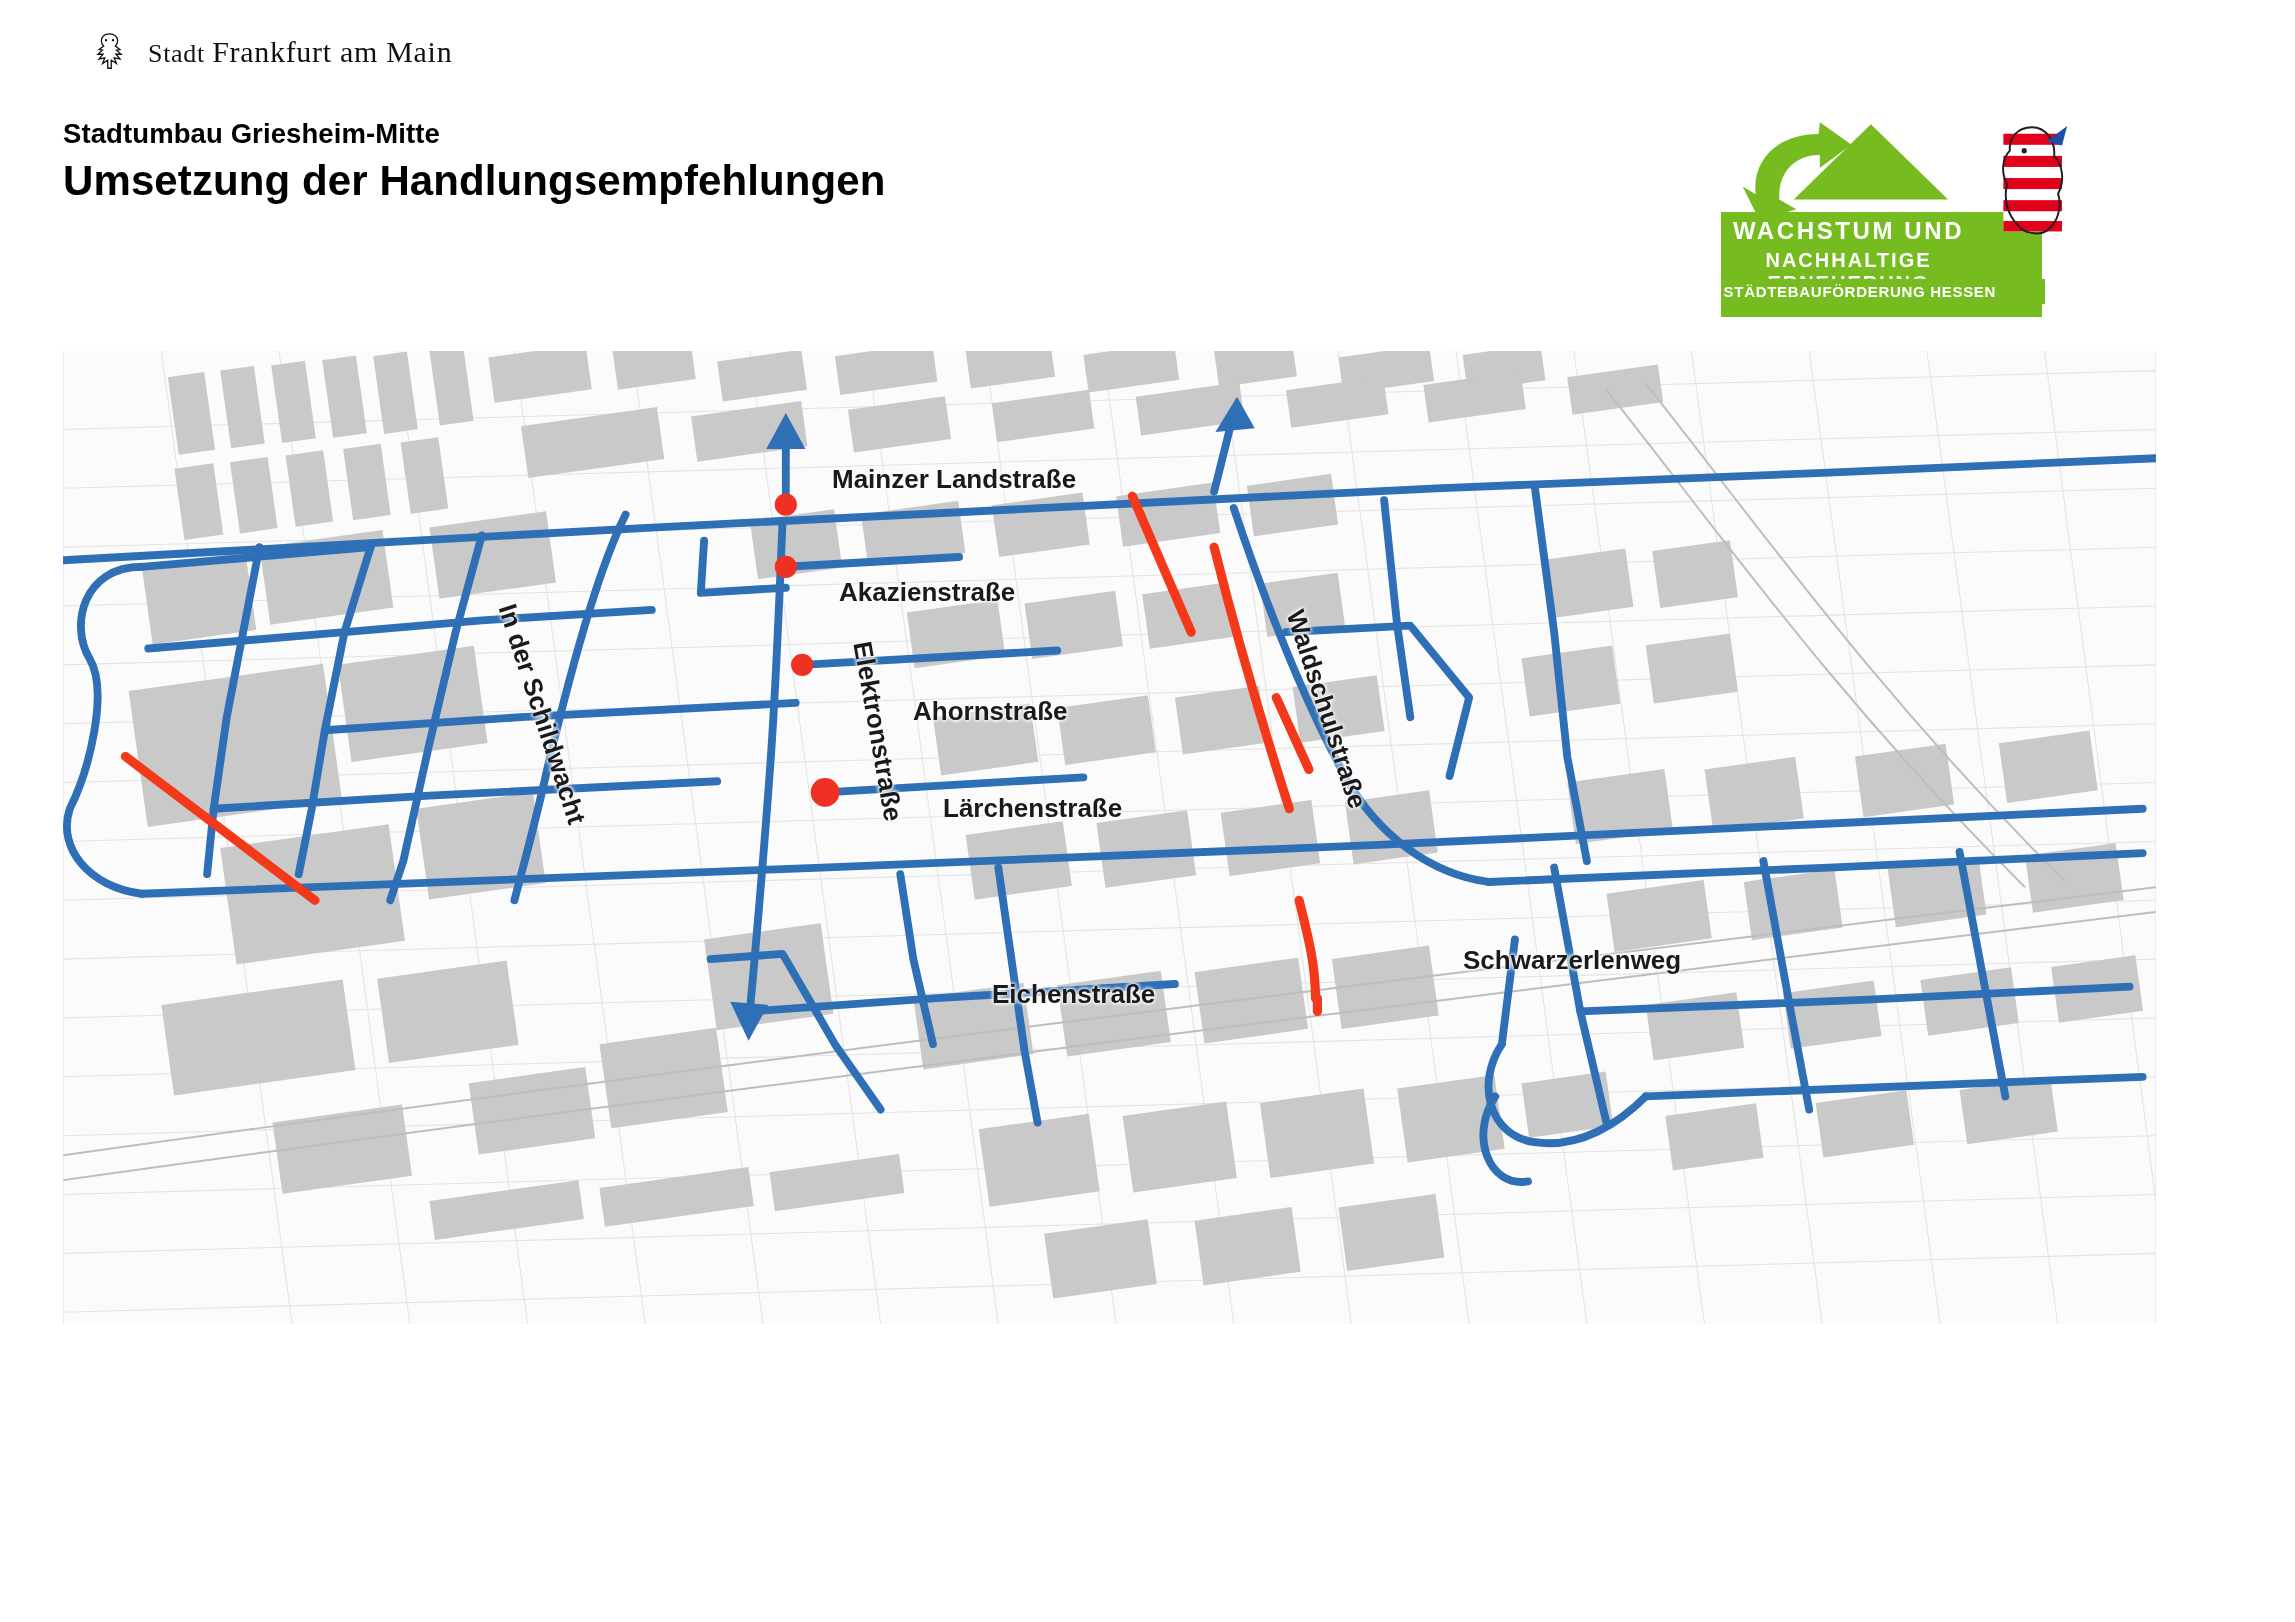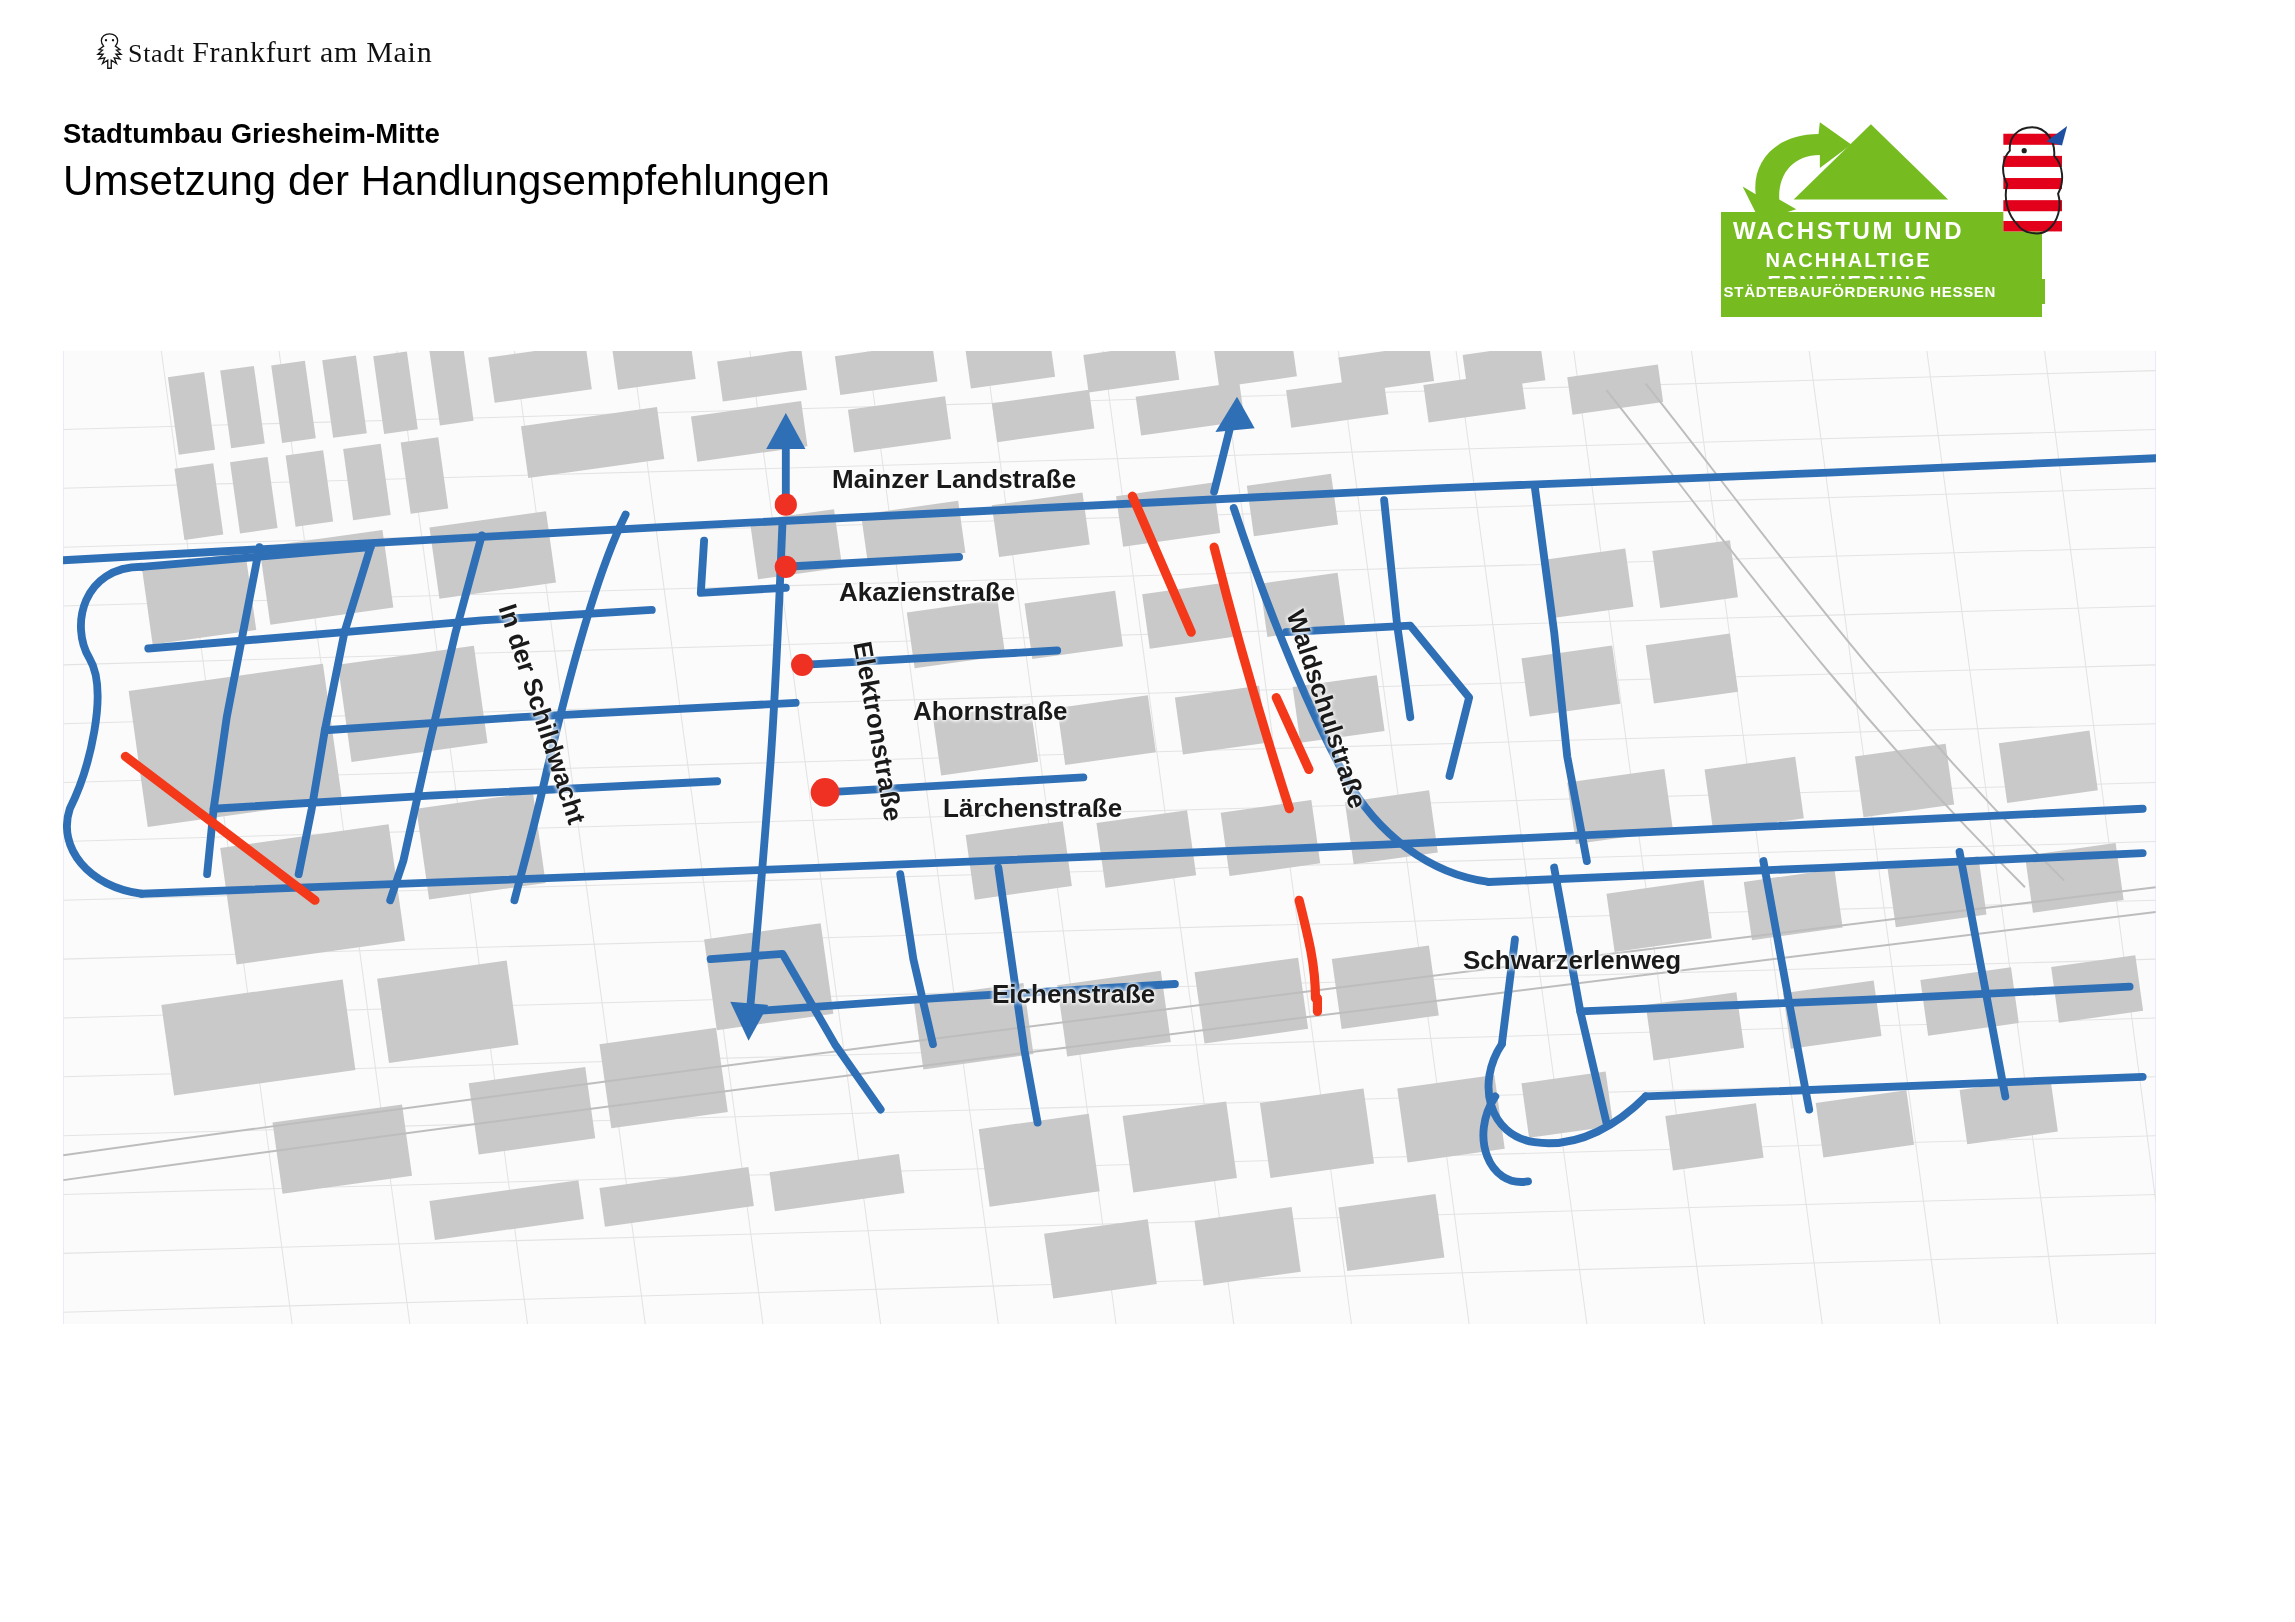--- a/index.html
+++ b/index.html
@@ -6,7 +6,7 @@
   body{width:2295px;height:1622px;position:relative;font-family:"Liberation Sans",sans-serif;overflow:hidden;}
 
   
-  #city-mark{position:absolute;left:92px;top:26px;width:432px;height:52px;display:flex;align-items:center;gap:1px;}
+  #city-mark{position:absolute;left:92px;top:26px;width:432px;height:52px;display:flex;align-items:center;gap:21px;}
   #city-mark .eagle{width:35px;height:41px;position:relative;}
   #city-mark .eagle svg{width:100%;height:100%;}
   #city-mark .wordmark{font-family:"Liberation Serif",serif;font-size:26px;letter-spacing:0.7px;color:#111;white-space:nowrap;}

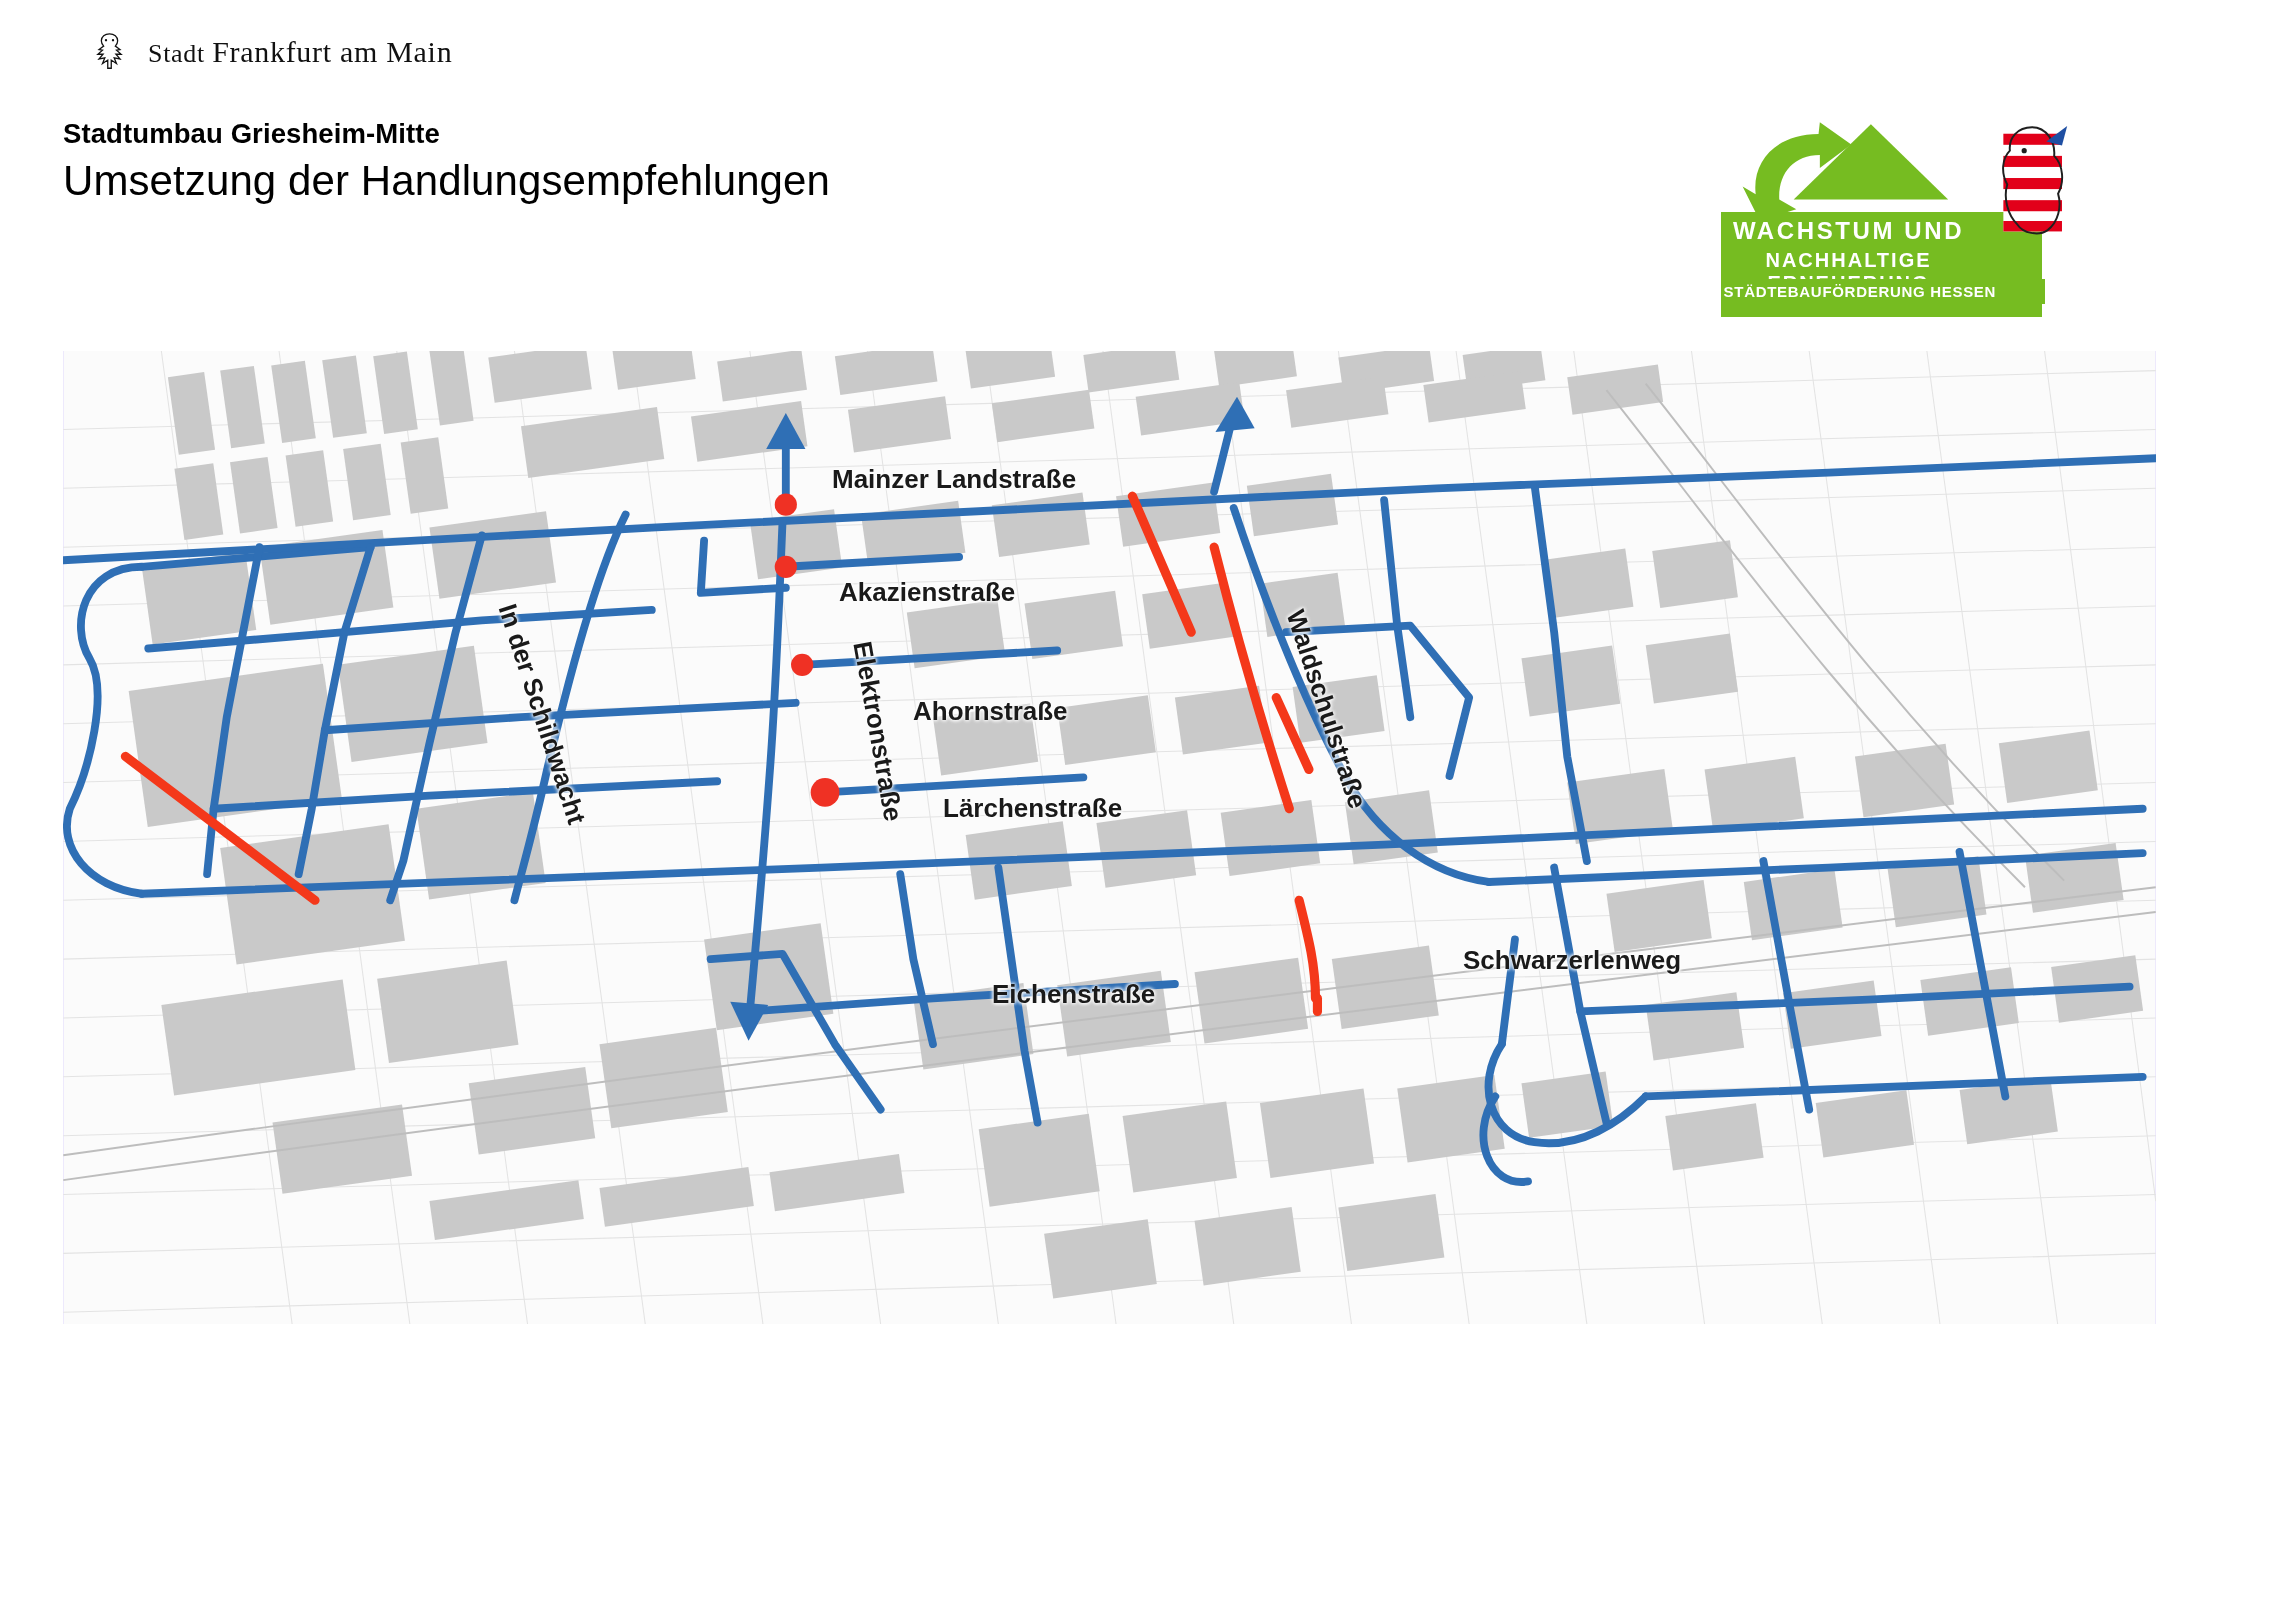--- a/index.html
+++ b/index.html
@@ -16,7 +16,7 @@
   #title-block{position:absolute;left:63px;top:118px;width:1439px;}
   #subtitle-small{font-size:27.5px;font-weight:bold;color:#000;margin:0 0 6.5px 0;letter-spacing:0.1px;}
   #title-main{font-size:42px;font-weight:bold;color:#000;margin:0 0 30px 0;letter-spacing:0.1px;}
-  #title-second{font-size:42px;font-weight:normal;color:#000;margin:0;letter-spacing:0.1px;}
+  #title-second{font-size:42px;font-weight:bold;color:#000;margin:0;letter-spacing:0.1px;}
 
   
   #programme-logo{position:absolute;left:1688px;top:114px;width:419px;height:275px;}

